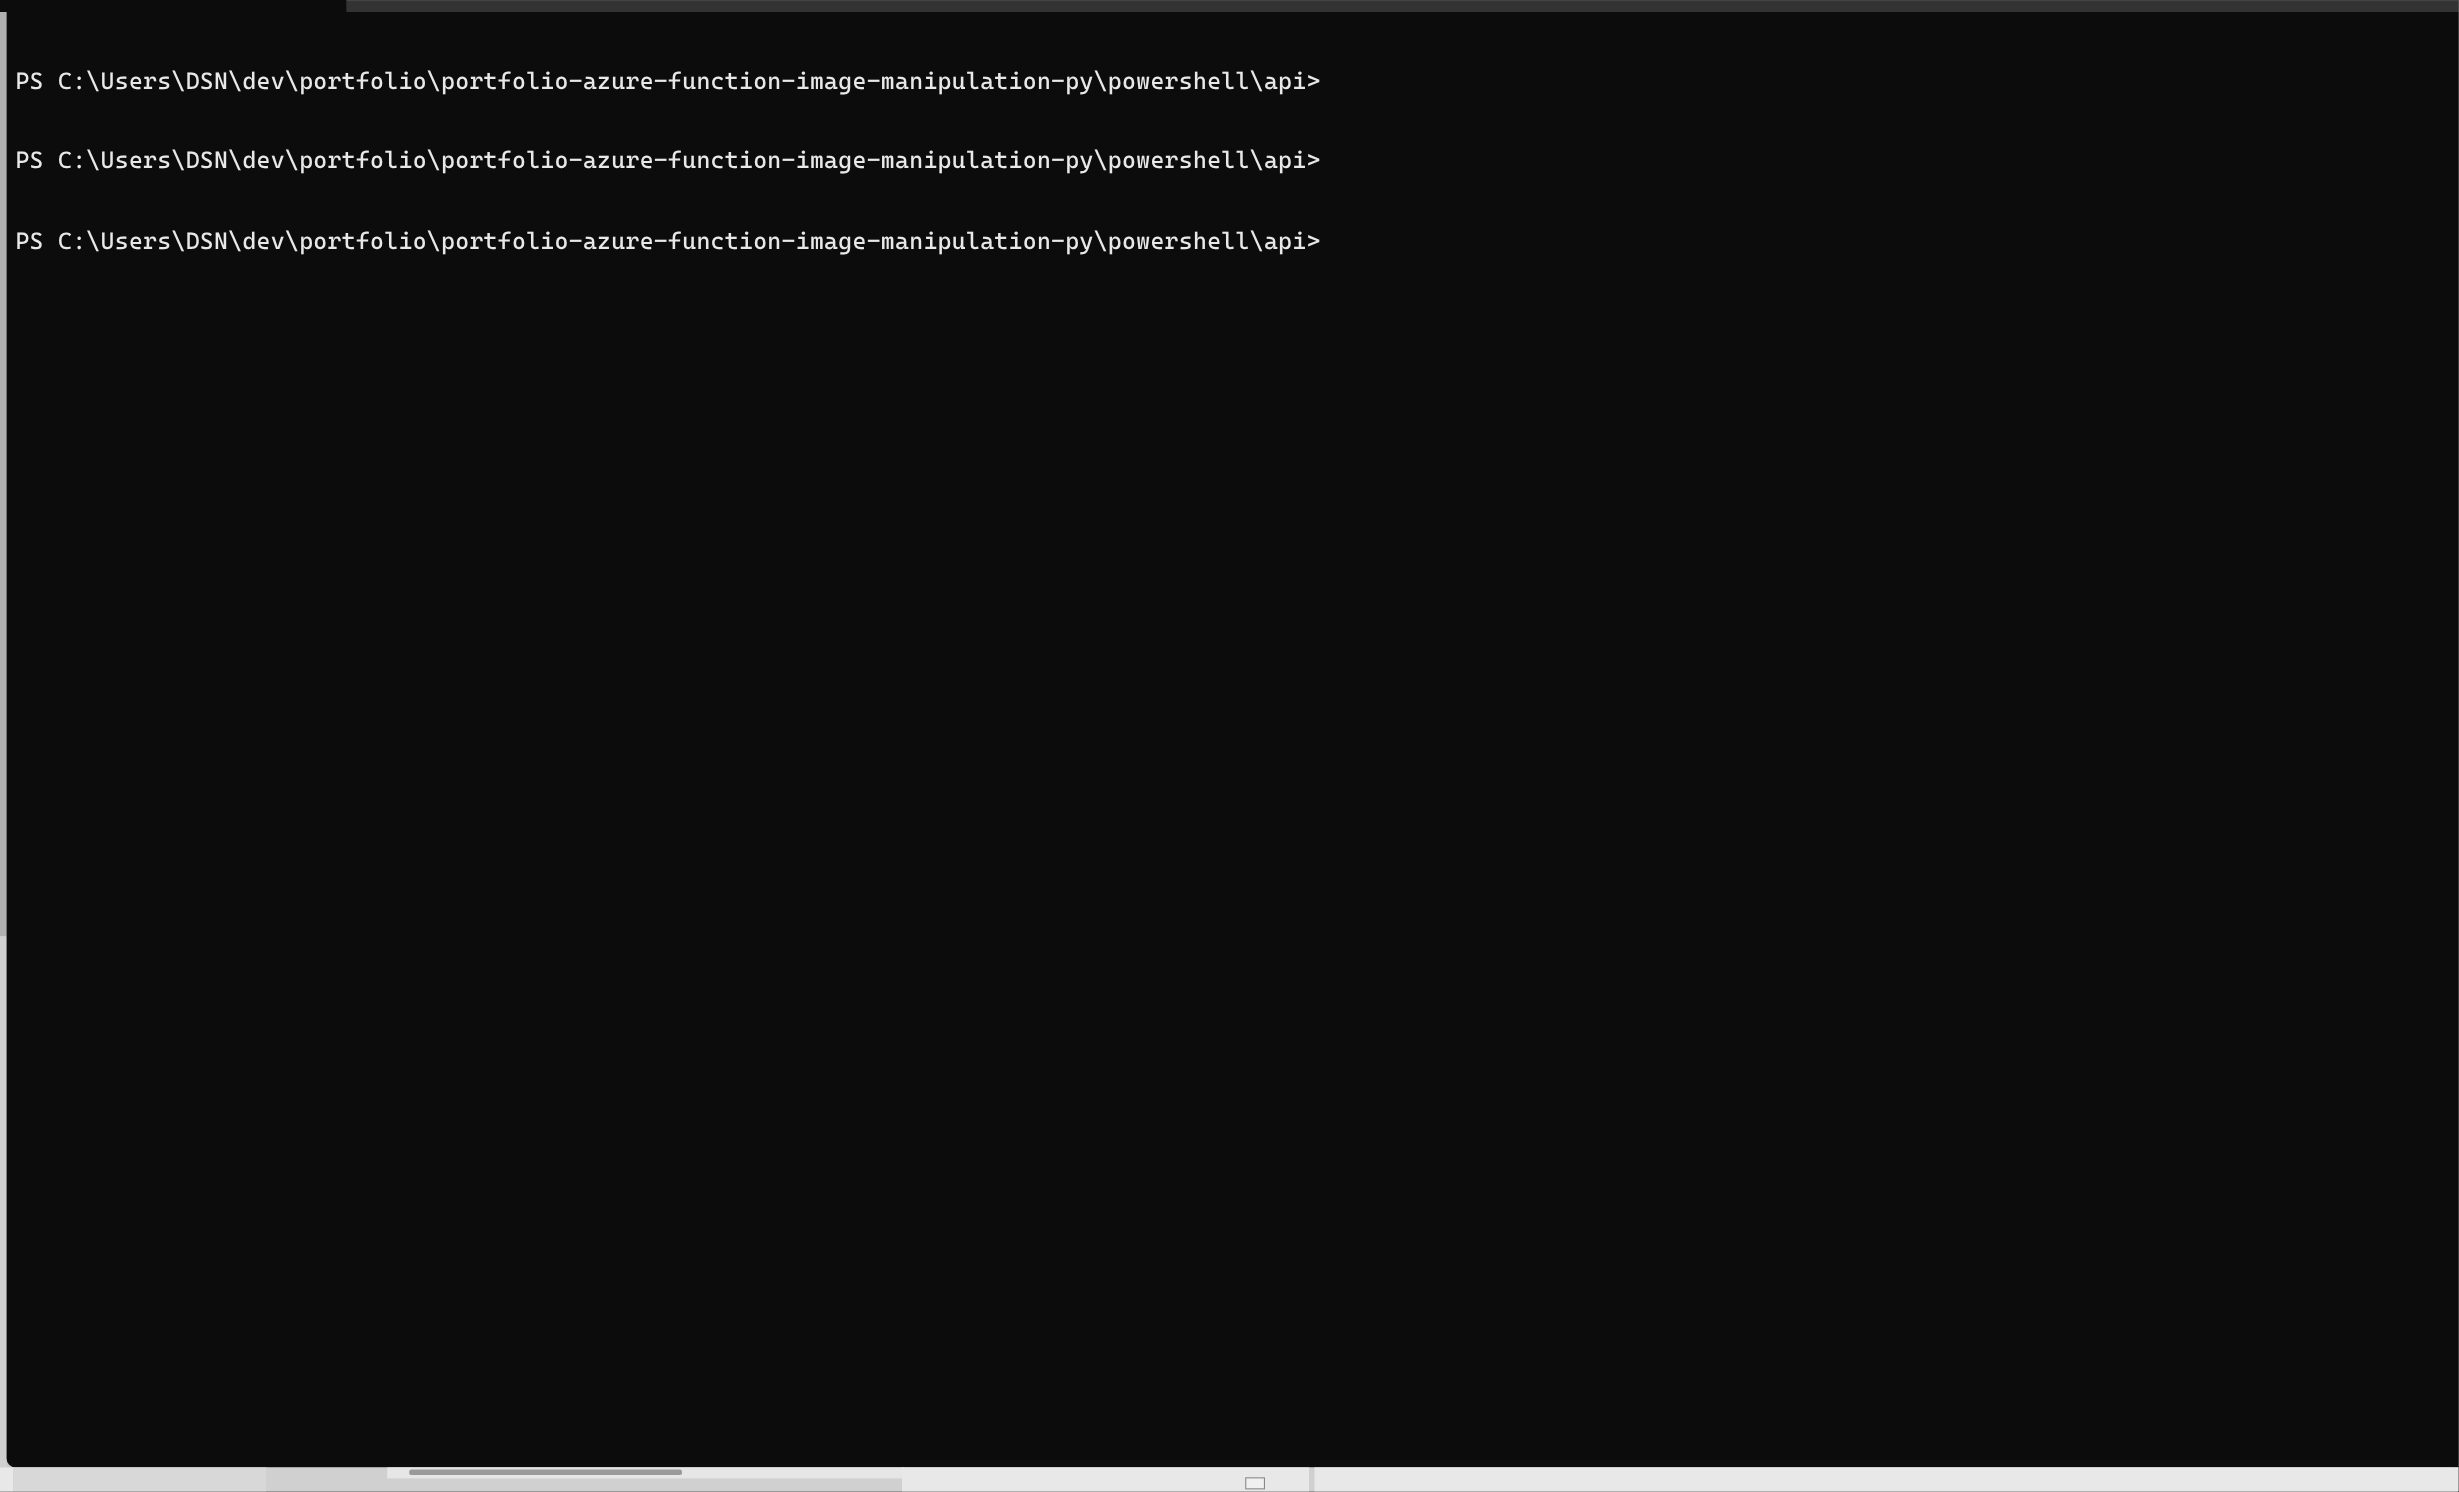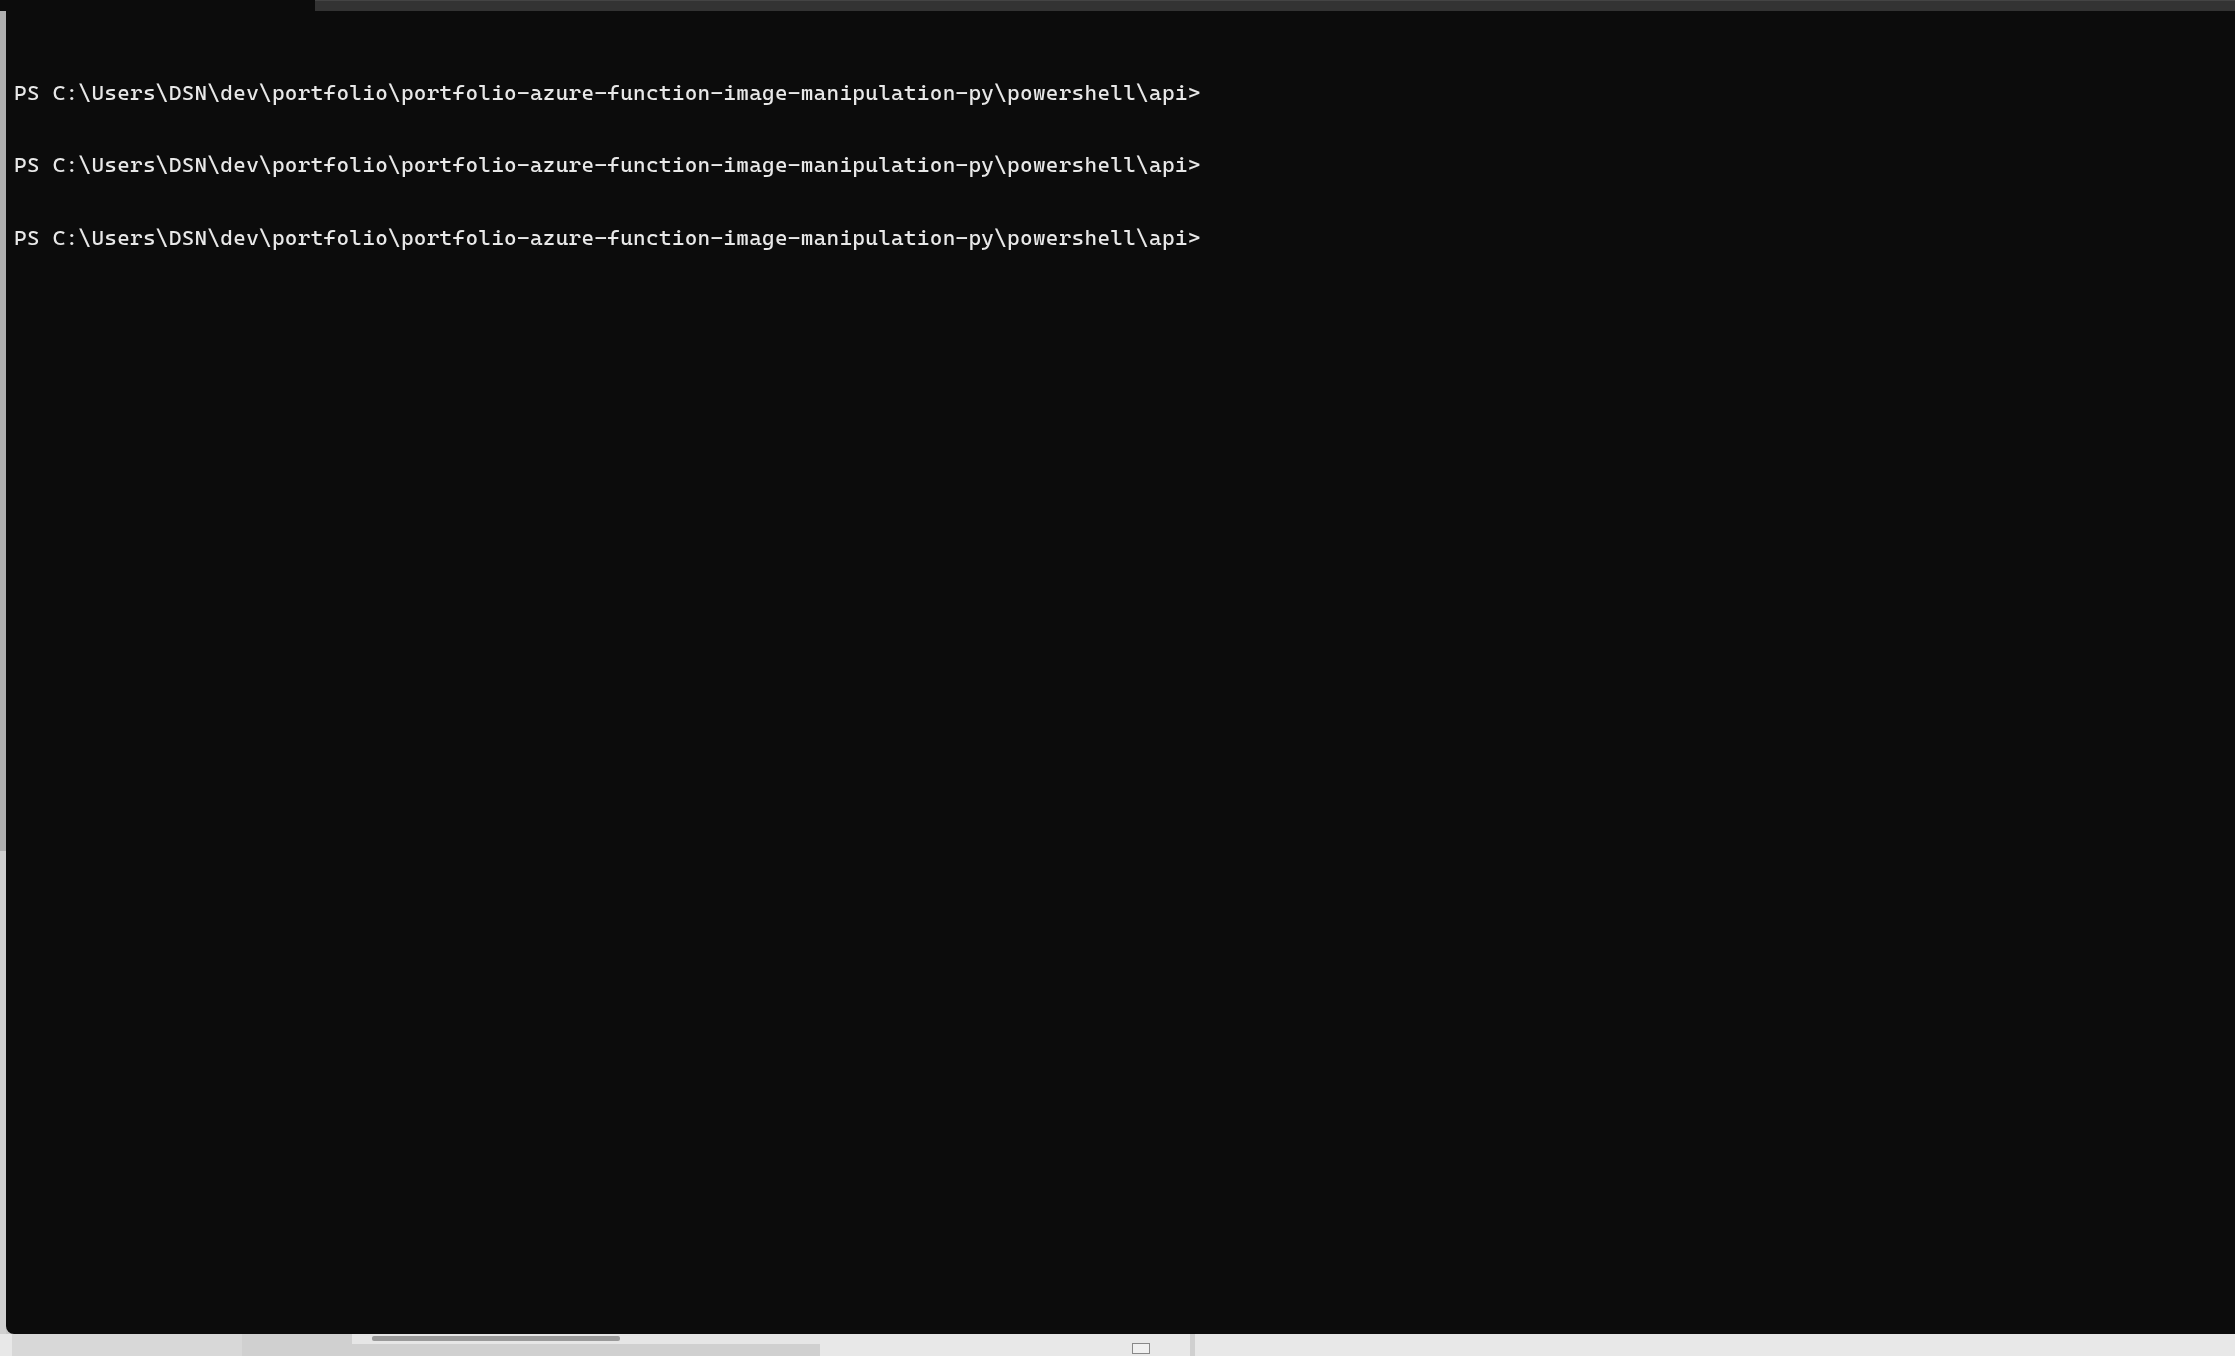--- a/index.html
+++ b/index.html
@@ -52,7 +52,7 @@
     }
 
     .terminal-content {
-      padding: 22px 8px;
+      padding: 4px 8px;
       color: #e8e8e8;
       font-size: 21.5px;
       line-height: 24px;

